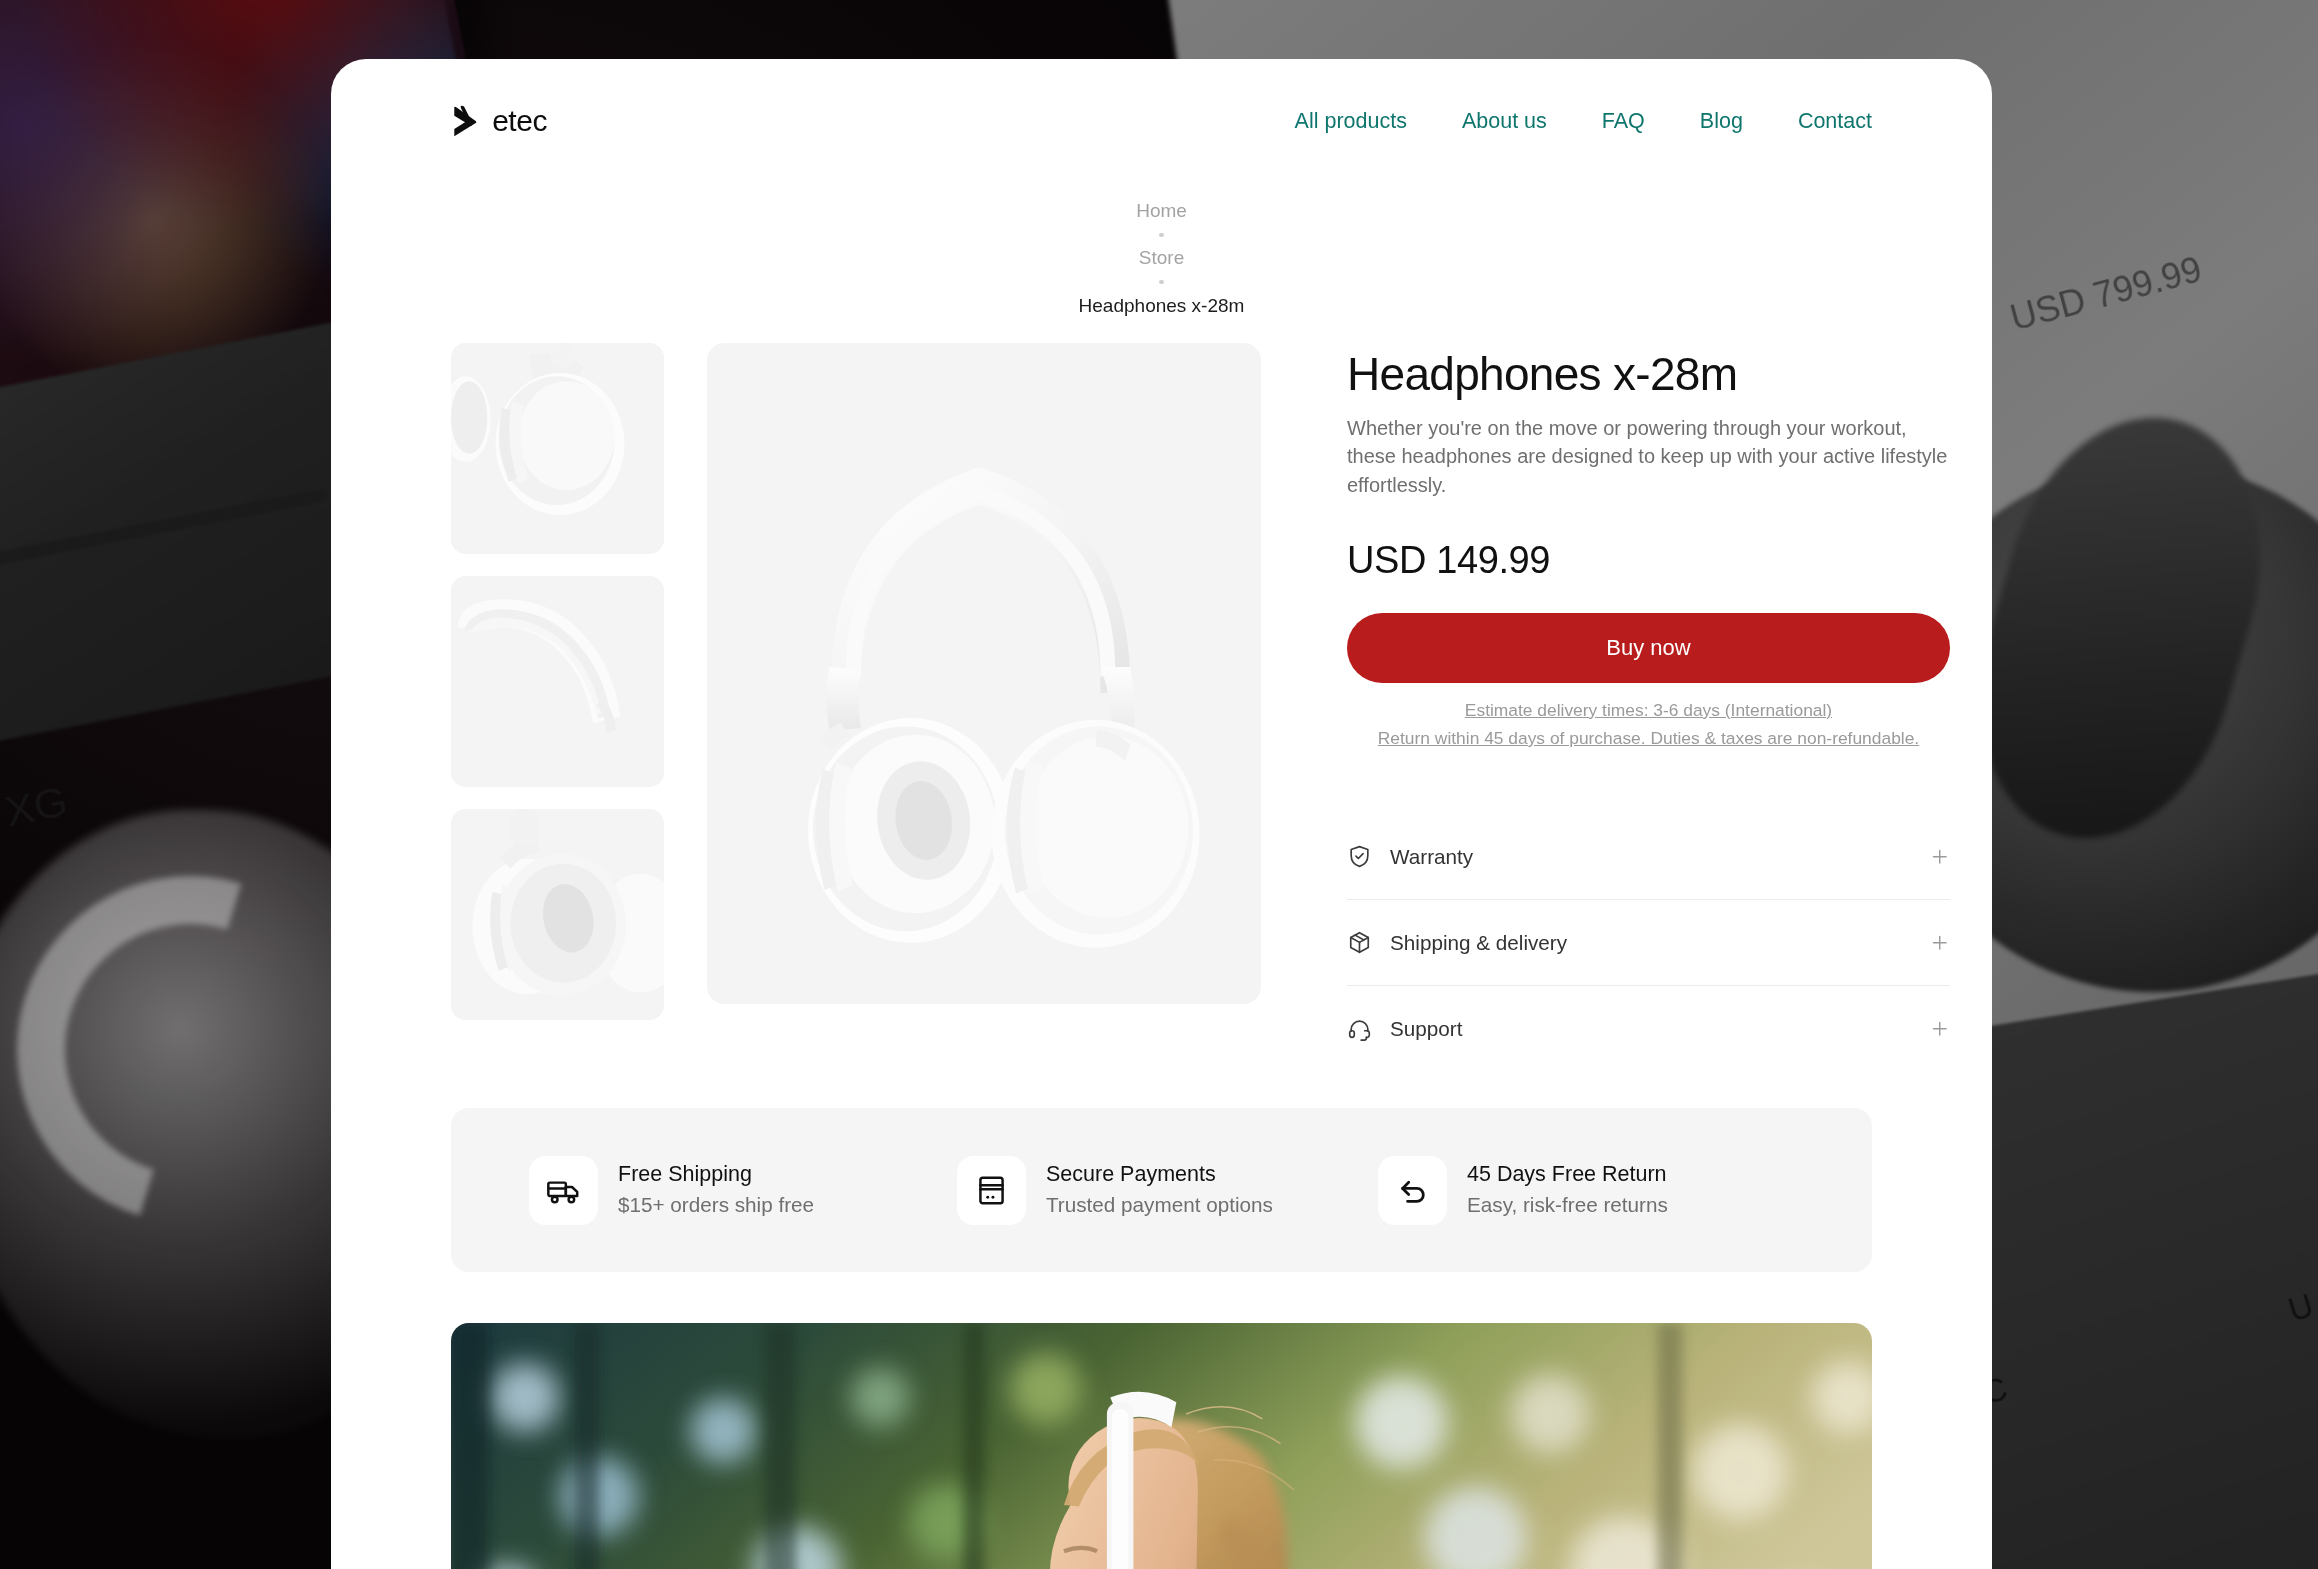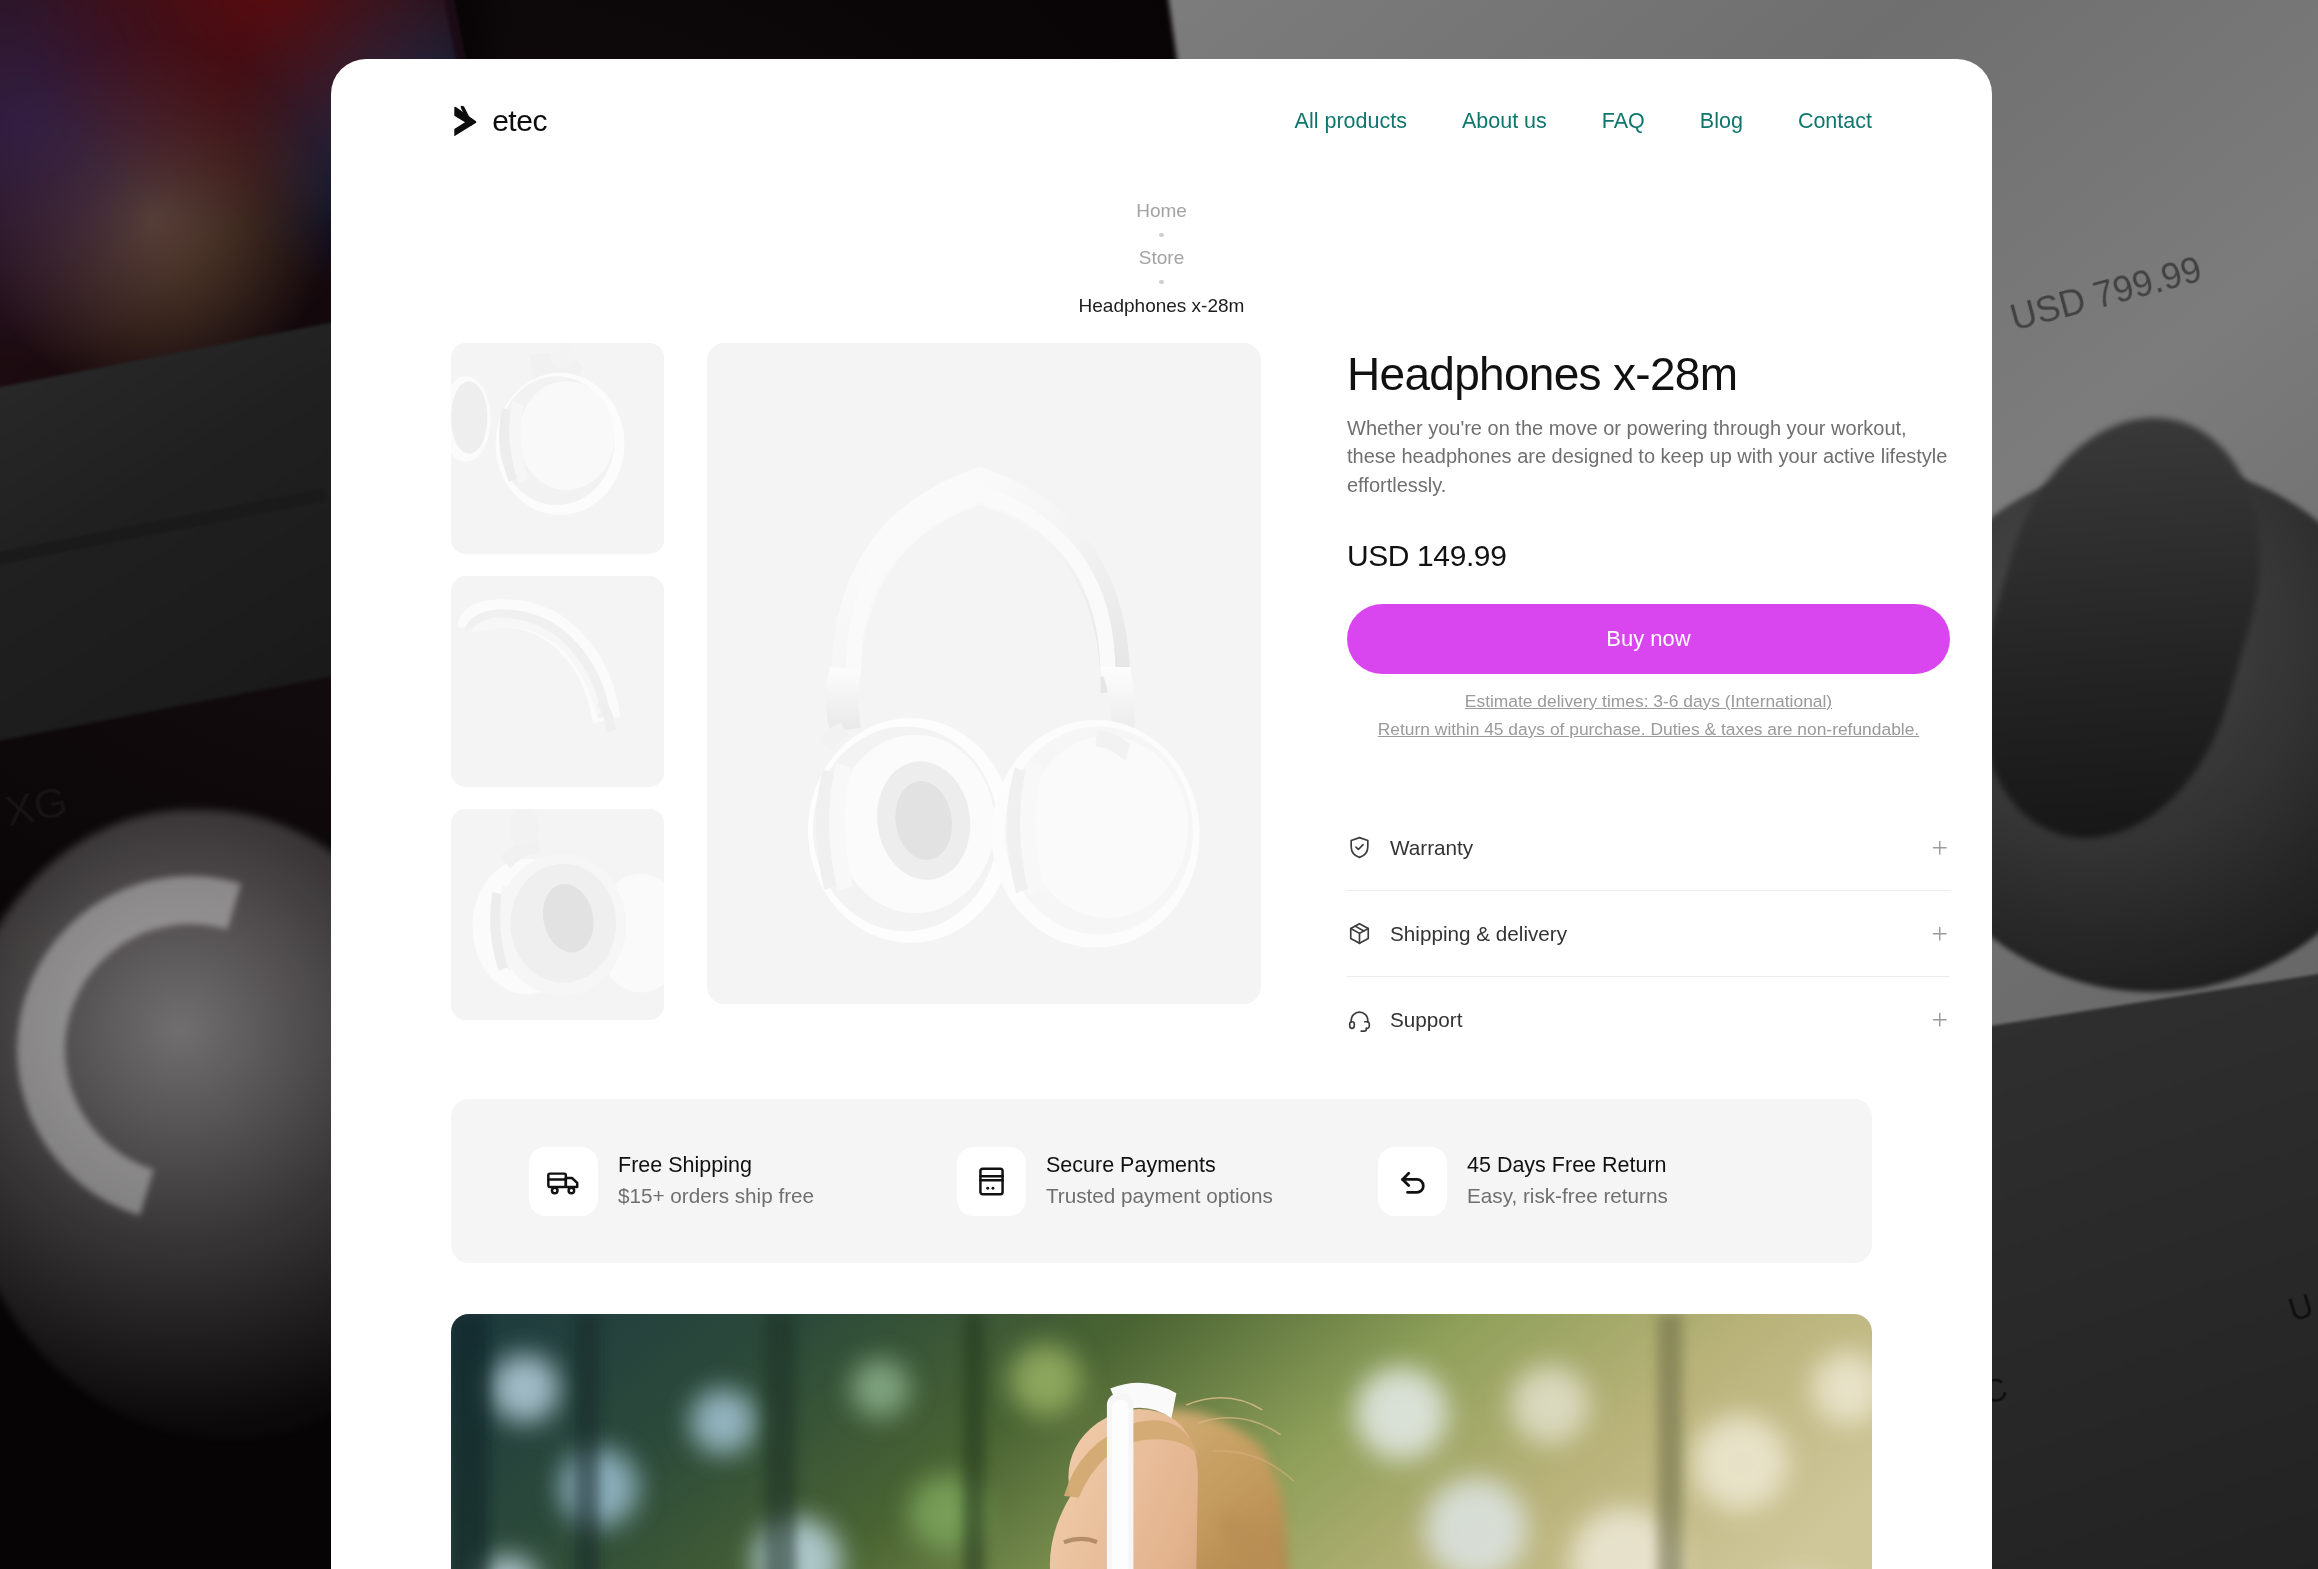--- a/index.html
+++ b/index.html
@@ -263,7 +263,7 @@
   }
   #product-price {
     margin-top: 40px;
-    font-size: 30px;
+    font-size: 38px;
     color: #111111;
     letter-spacing: -0.4px;
   }

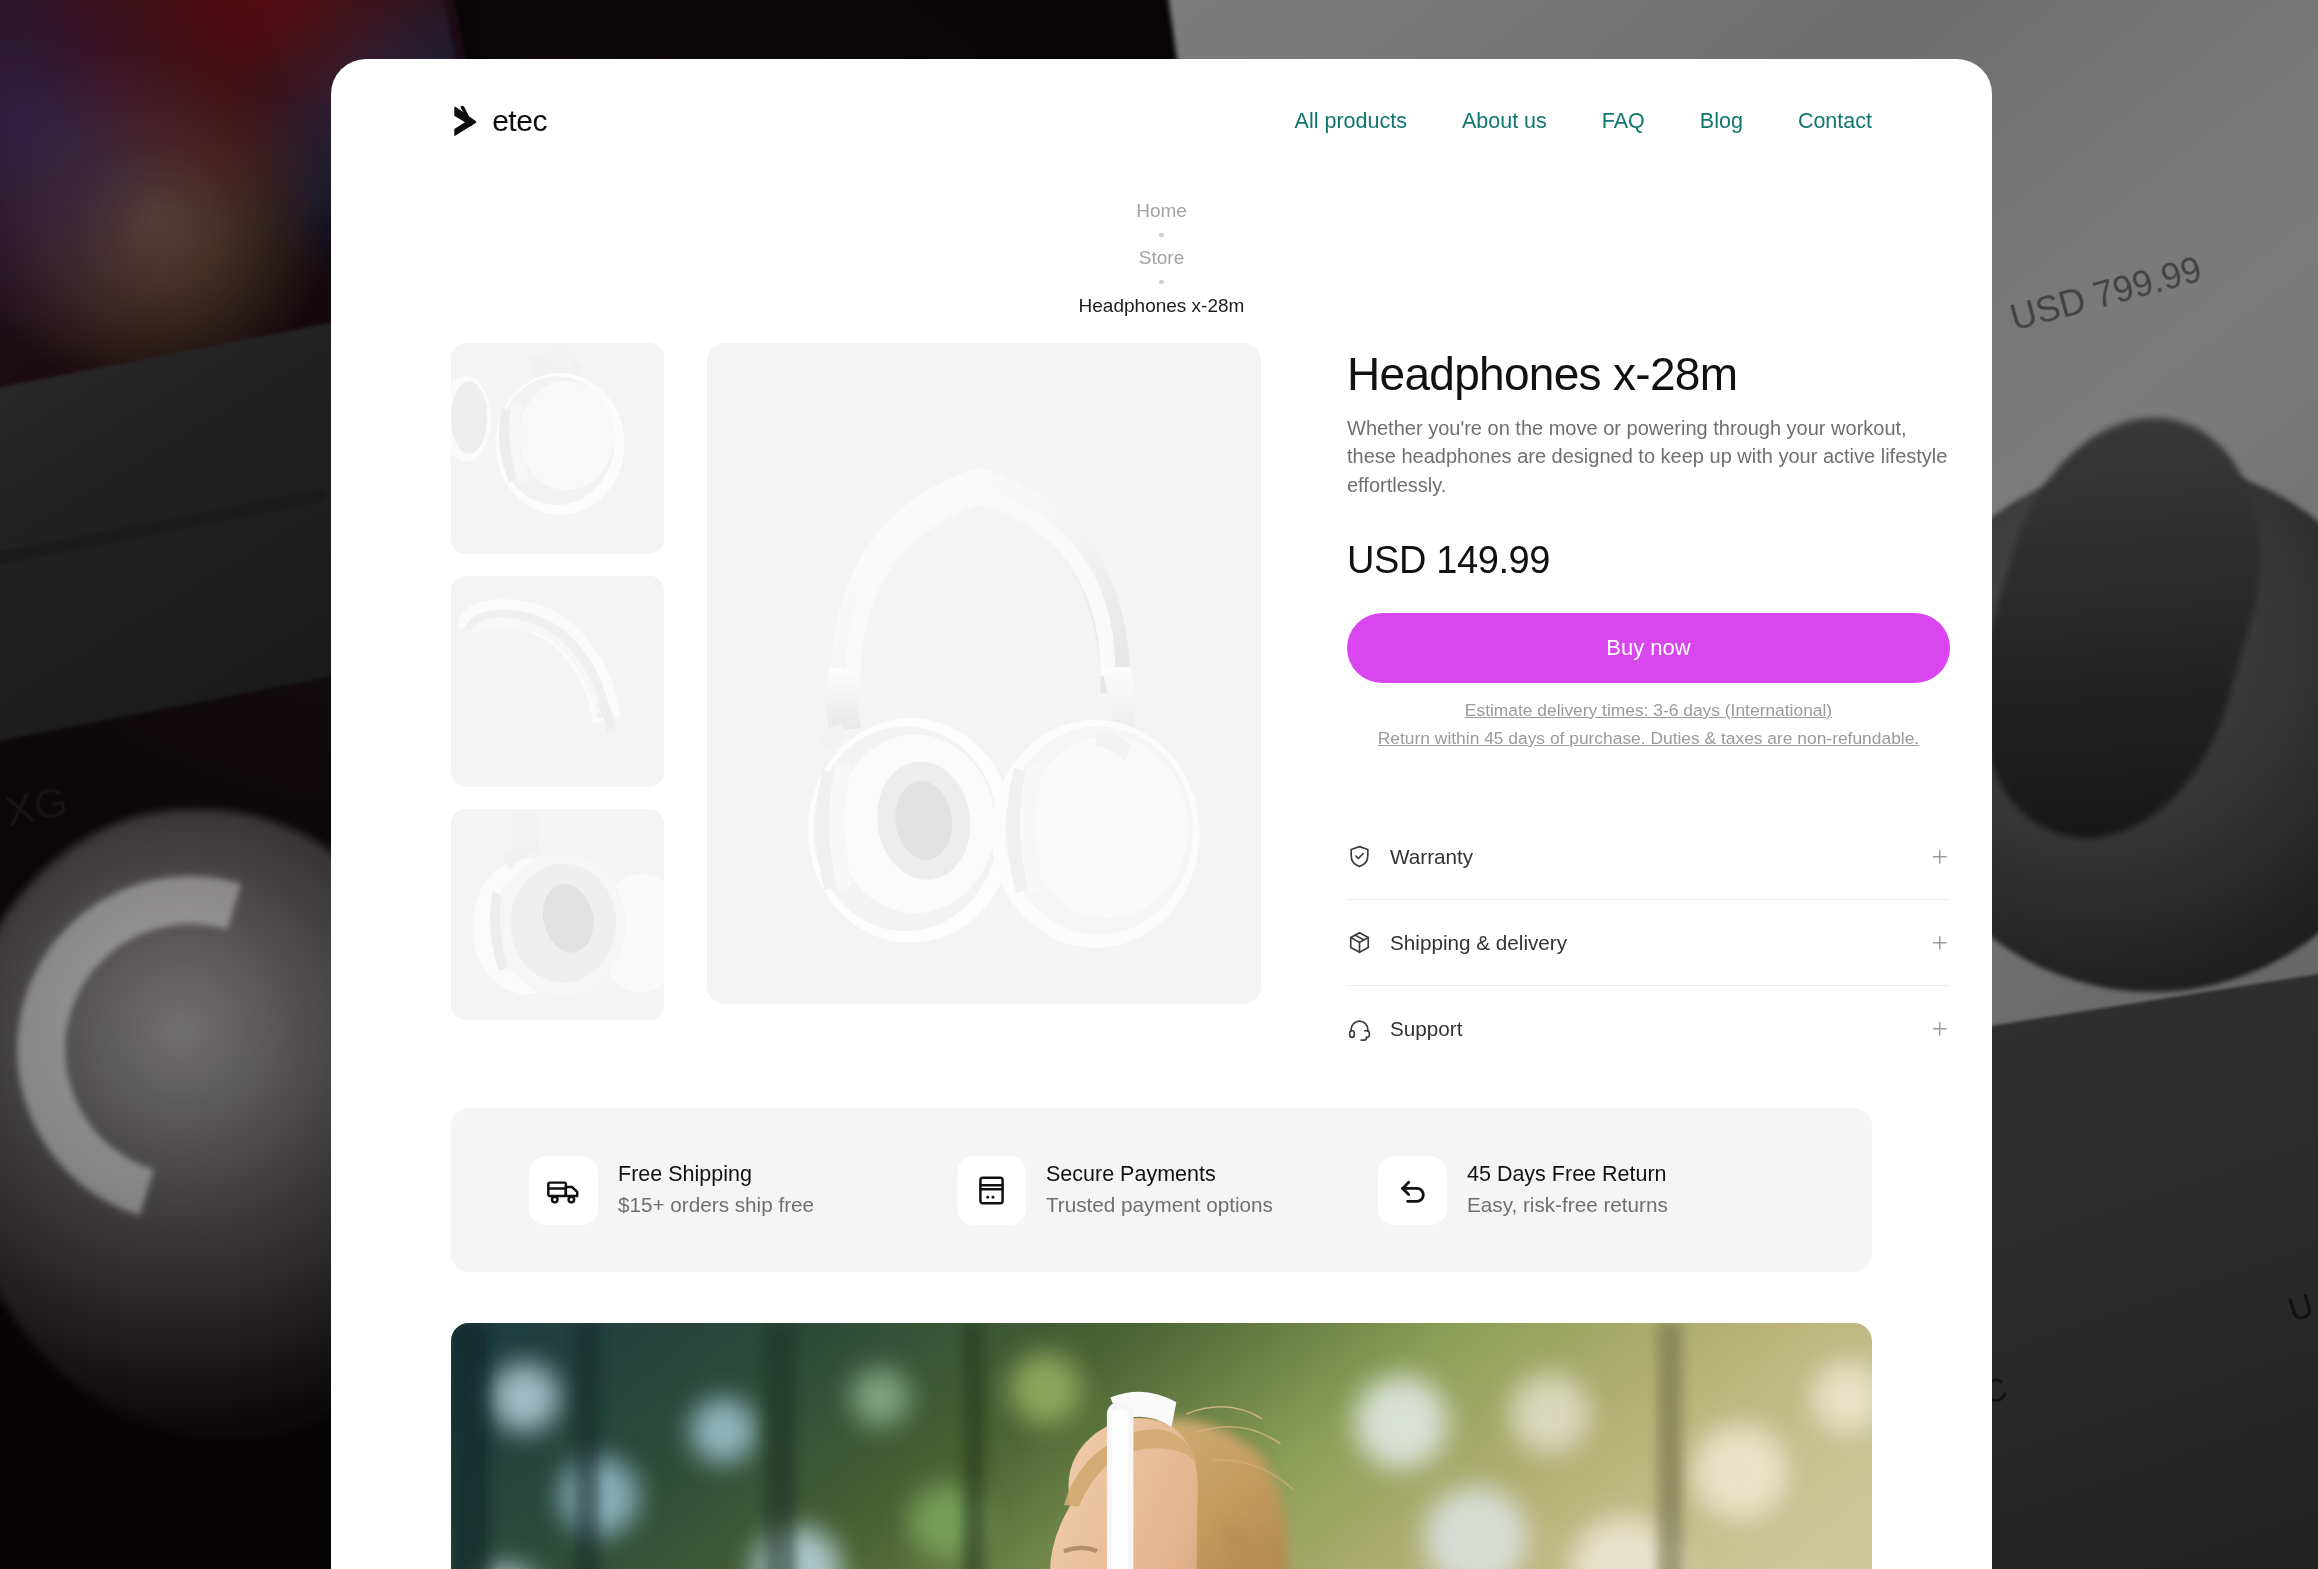--- a/index.html
+++ b/index.html
@@ -272,7 +272,7 @@
     width: 603px;
     height: 70px;
     border-radius: 36px;
-    background: #d946ef;
+    background: #b91c1c;
     color: #ffffff;
     border: none;
     font-size: 22px;

